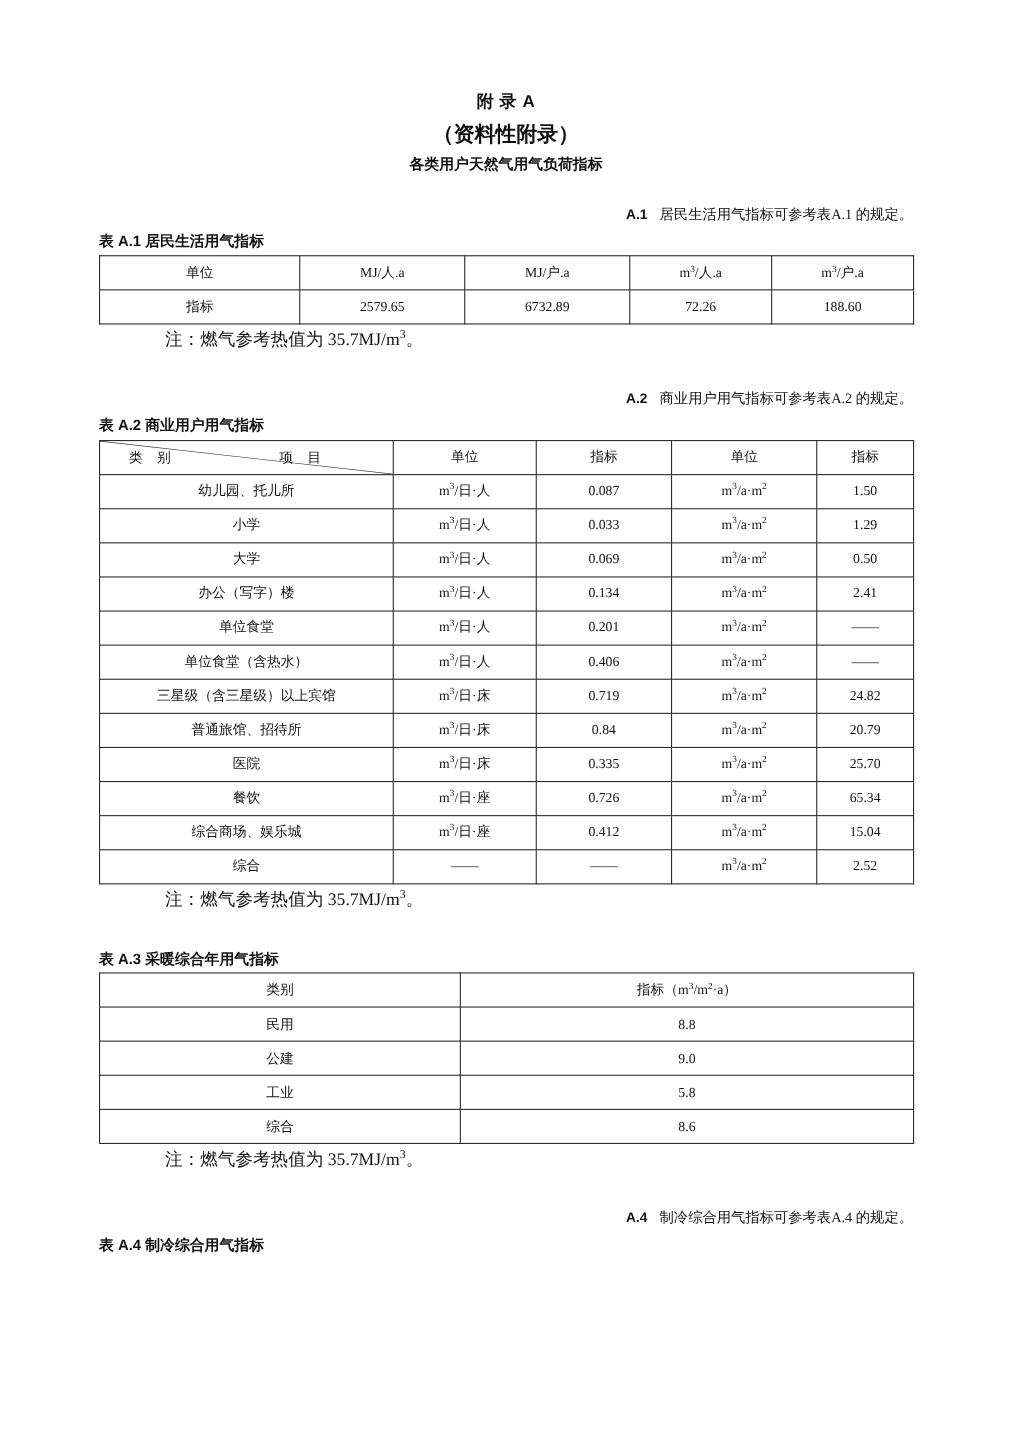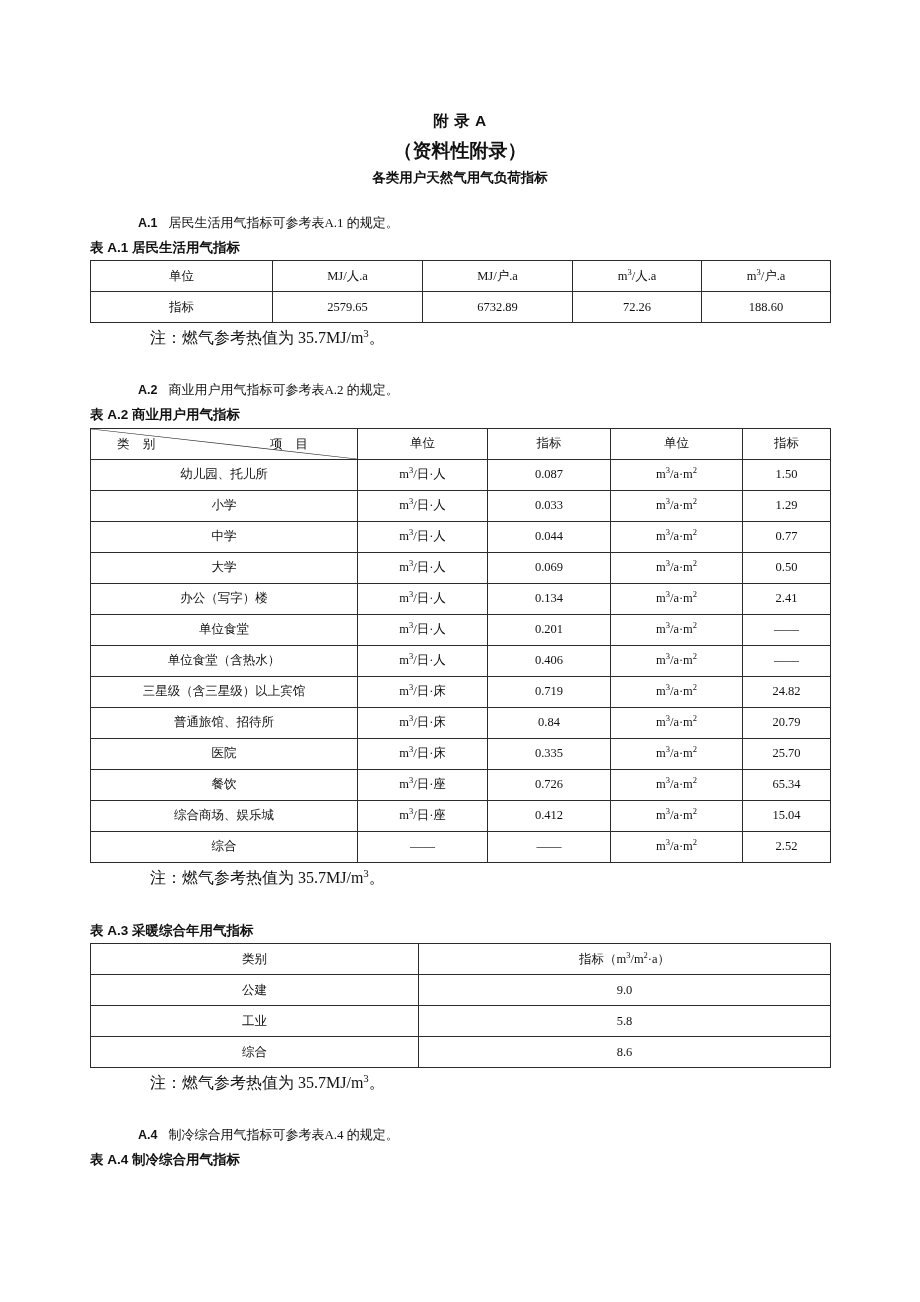--- a/index.html
+++ b/index.html
@@ -20,7 +20,7 @@
     width: 920px;
     height: 1302px;
     box-sizing: border-box;
-    padding: 111px 90px 0 90px;
+    padding: 83px 90px 0 90px;
     overflow: hidden;
   }
 

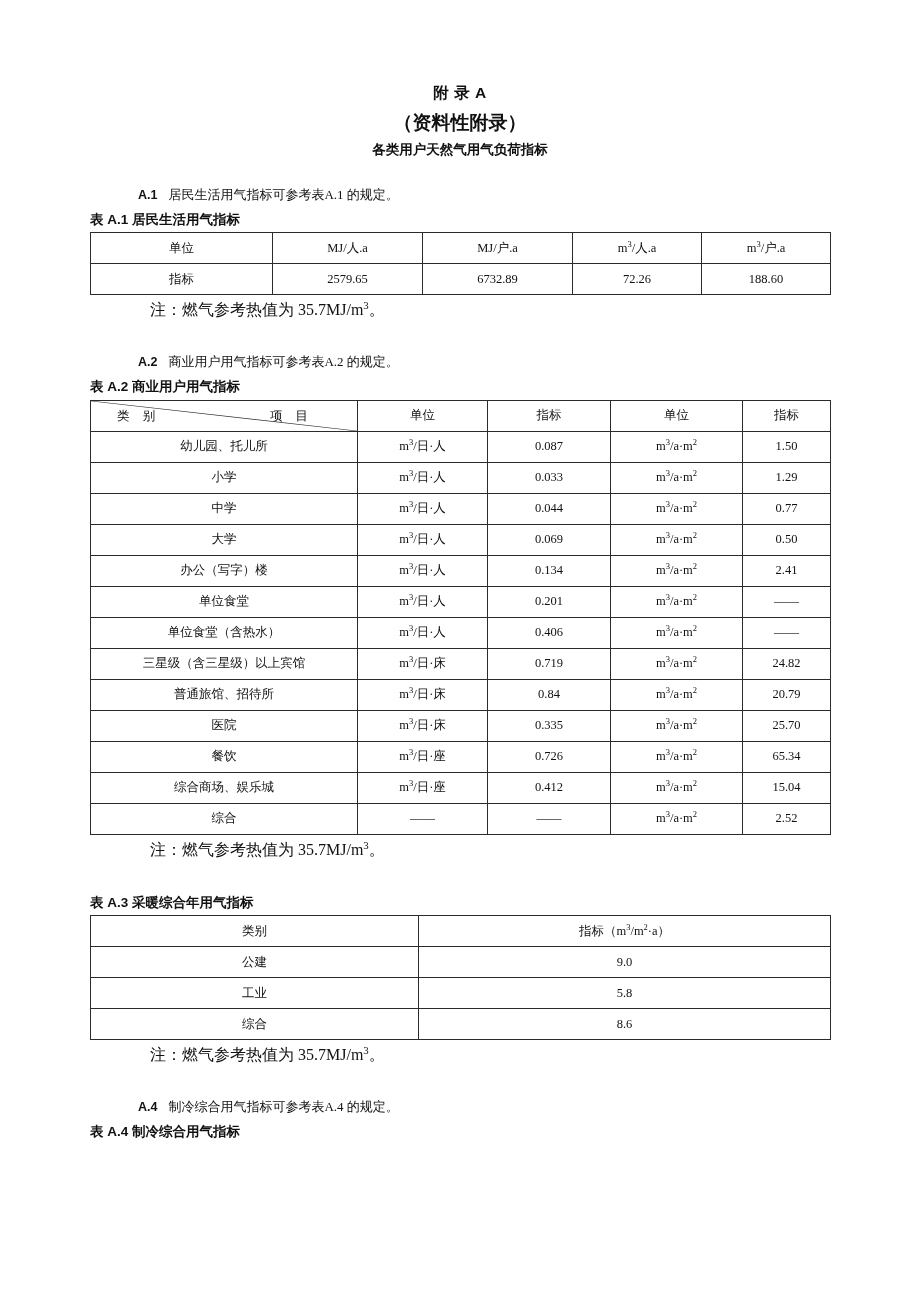--- a/index.html
+++ b/index.html
@@ -56,6 +56,7 @@
     margin: 0 0 6px 0;
     padding-left: 48px;
     line-height: 1.5;
+    text-align: right;
   }
   .clause .num {
     font-family: "Liberation Sans", "DejaVu Sans", sans-serif;

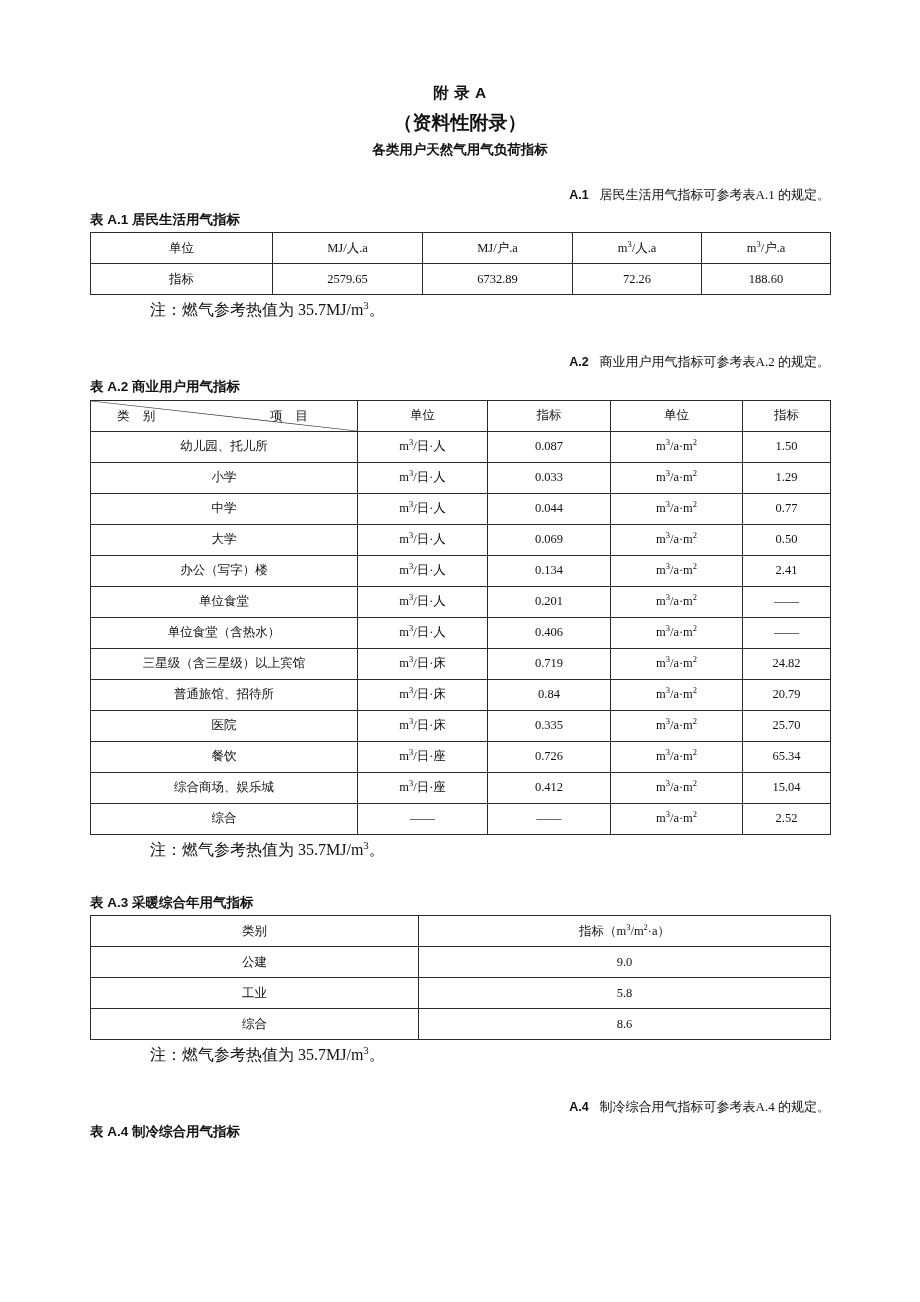--- a/index.html
+++ b/index.html
@@ -128,7 +128,7 @@
   td.corner .lbl-item {
     position: absolute;
     top: 7px;
-    right: 44px;
+    right: 60px;
     font-size: 12.5px;
     letter-spacing: 5px;
   }

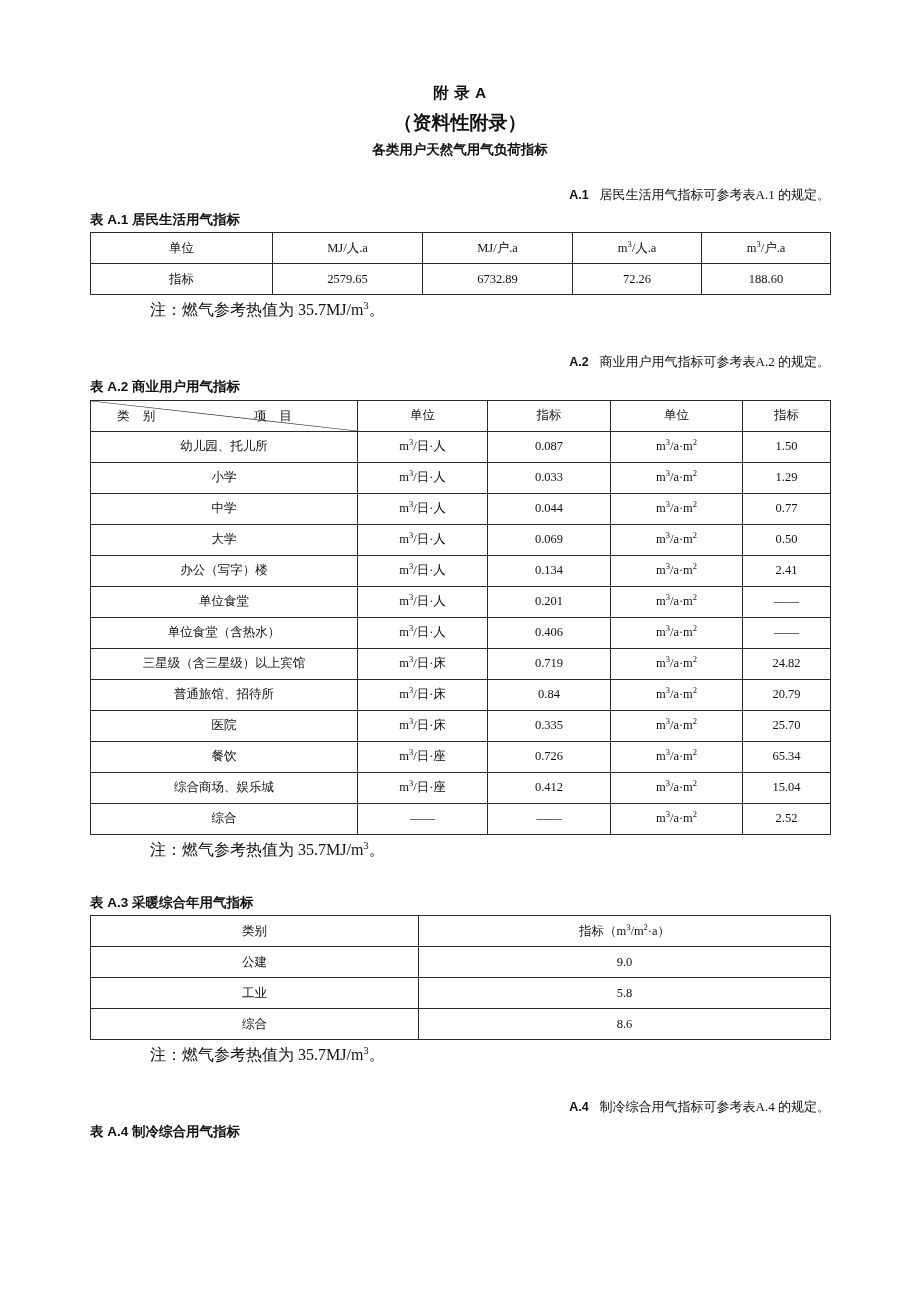--- a/index.html
+++ b/index.html
@@ -234,13 +234,6 @@
           <td>1.29</td>
         </tr>
         <tr>
-          <td>中学</td>
-          <td>m<sup>3</sup>/日·人</td>
-          <td>0.044</td>
-          <td>m<sup>3</sup>/a·m<sup>2</sup></td>
-          <td>0.77</td>
-        </tr>
-        <tr>
           <td>大学</td>
           <td>m<sup>3</sup>/日·人</td>
           <td>0.069</td>

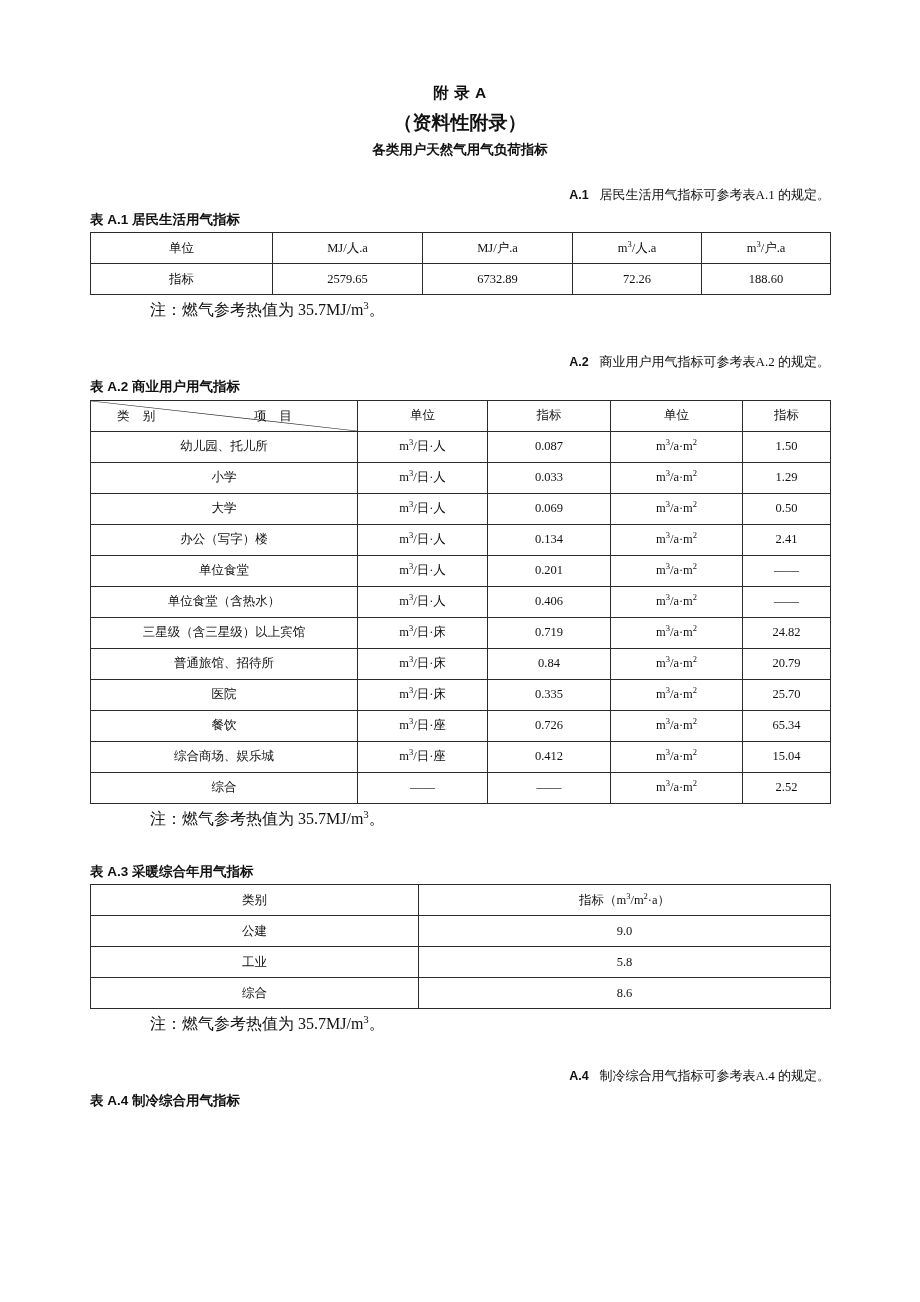--- a/index.html
+++ b/index.html
@@ -324,6 +324,10 @@
     </thead>
     <tbody id="a3-body">
         <tr>
+          <td>民用</td>
+          <td>8.8</td>
+        </tr>
+        <tr>
           <td>公建</td>
           <td>9.0</td>
         </tr>

